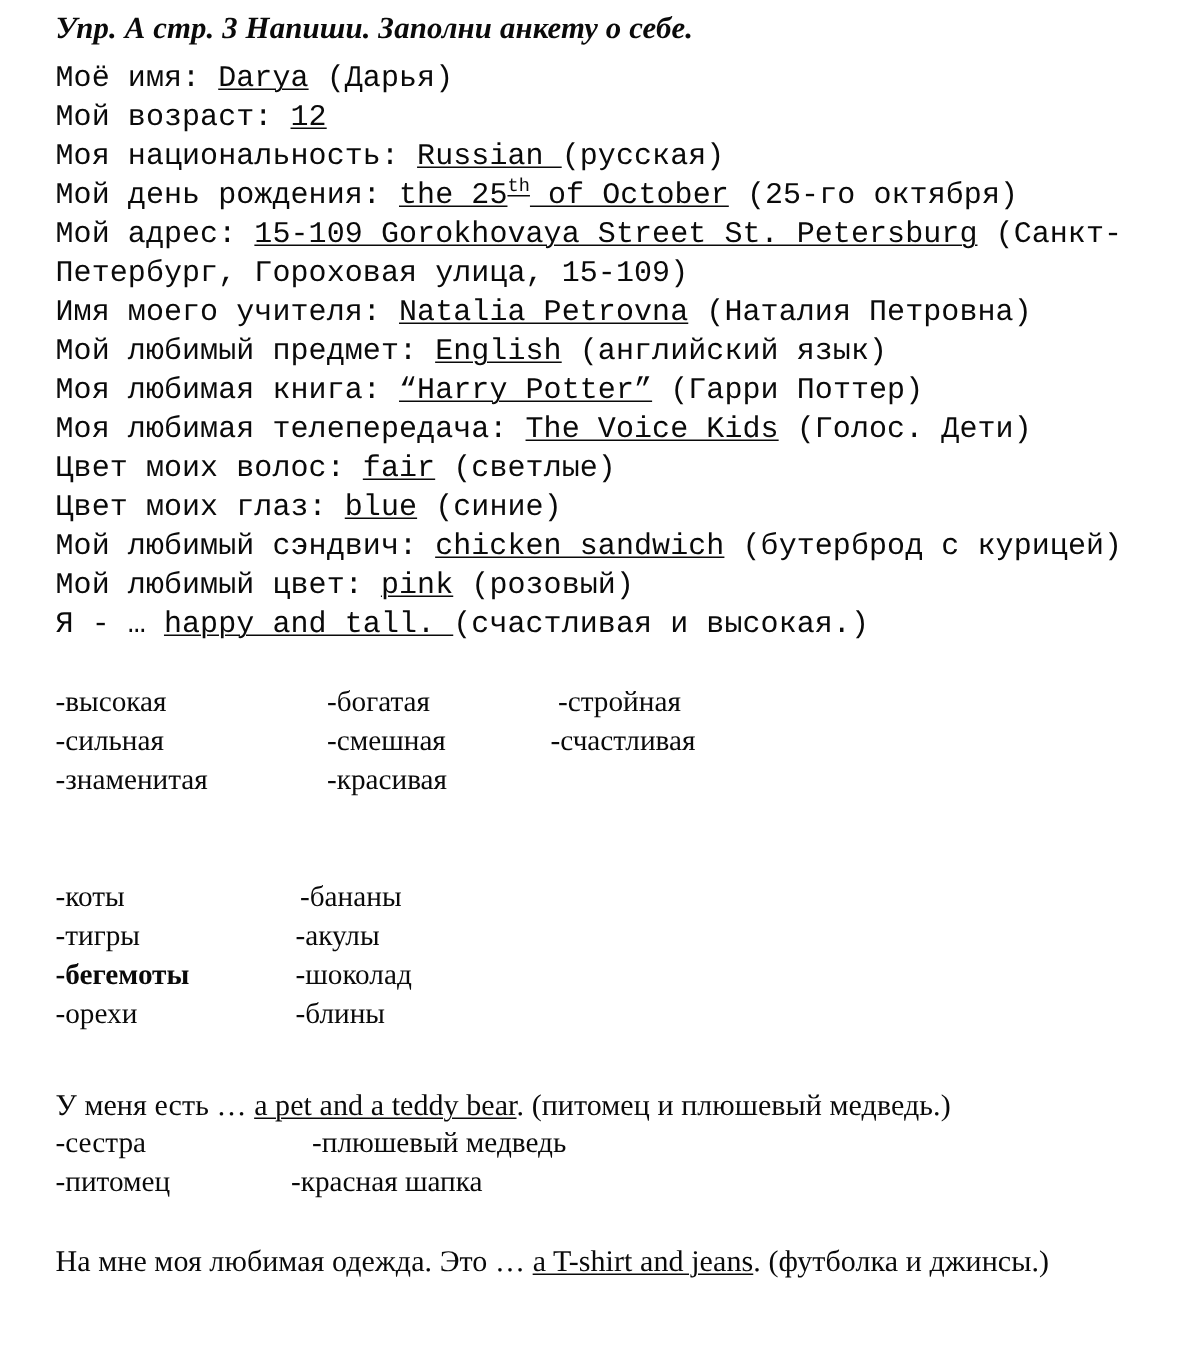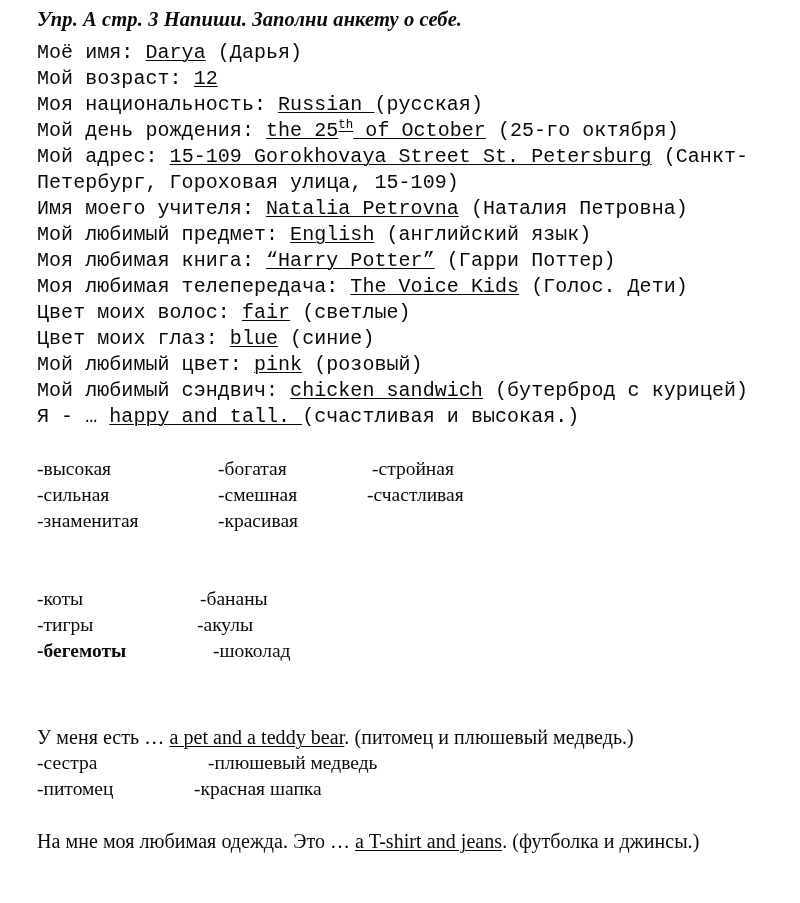--- a/index.html
+++ b/index.html
@@ -135,11 +135,11 @@
     </div>
 
     <div class="line">
+      <span>Мой любимый сэндвич: </span><span class="u">chicken sandwich</span><span> (бутерброд с курицей)</span>
+    </div>
+
+    <div class="line">
       <span>Мой любимый цвет: </span><span class="u">pink</span><span> (розовый)</span>
-    </div>
-
-    <div class="line">
-      <span>Мой любимый сэндвич: </span><span class="u">chicken sandwich</span><span> (бутерброд с курицей)</span>
     </div>
 
     <div class="line">

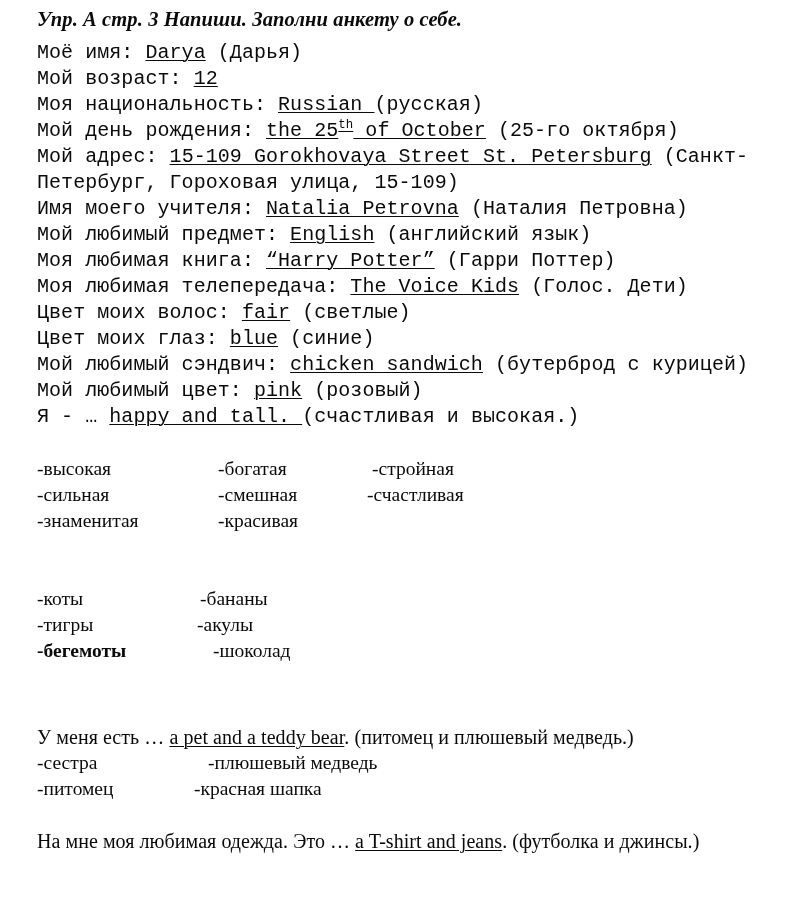--- a/index.html
+++ b/index.html
@@ -177,7 +177,7 @@
     </div>
     <div class="wl-row">
       <span class="wl-cell" style="left:0px;font-weight:bold;">-бегемоты</span>
-      <span class="wl-cell" style="left:160px;margin-left:16px;">-шоколад</span>
+      <span class="wl-cell" style="left:160px;">-шоколад</span>
     </div>
   </div>
 

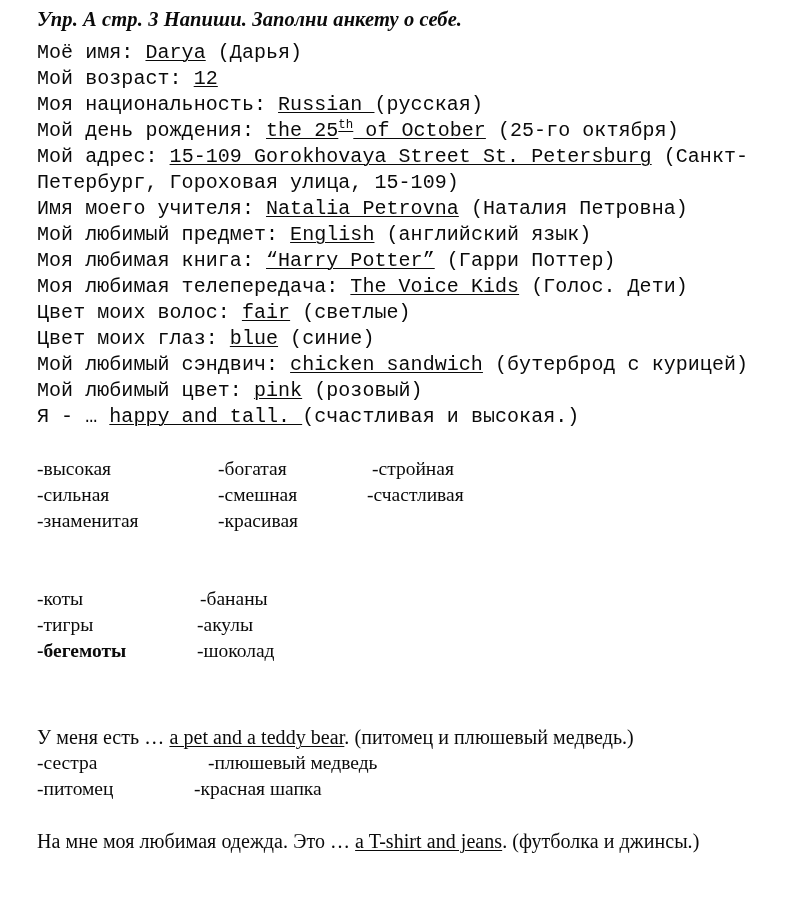--- a/index.html
+++ b/index.html
@@ -179,6 +179,10 @@
       <span class="wl-cell" style="left:0px;font-weight:bold;">-бегемоты</span>
       <span class="wl-cell" style="left:160px;">-шоколад</span>
     </div>
+    <div class="wl-row">
+      <span class="wl-cell" style="left:0px;">-орехи</span>
+      <span class="wl-cell" style="left:160px;">-блины</span>
+    </div>
   </div>
 
   <div class="body-block" style="top:724px;">

